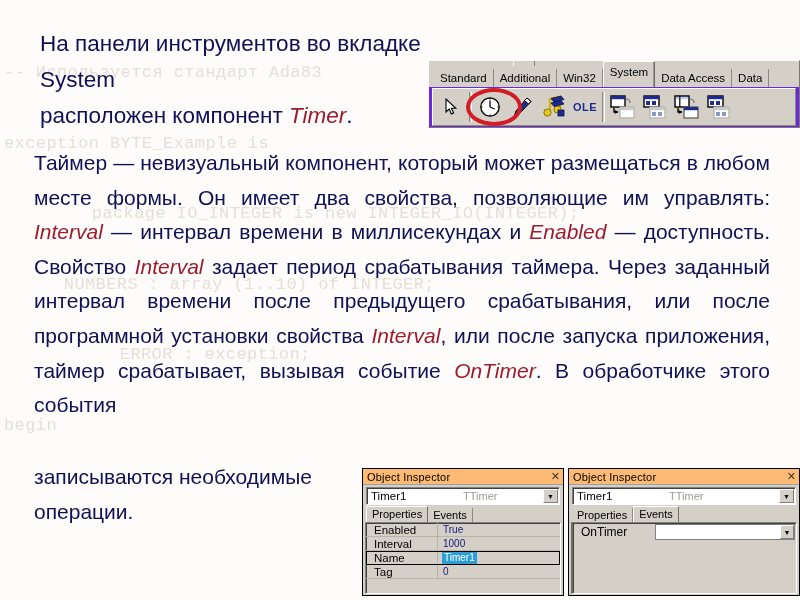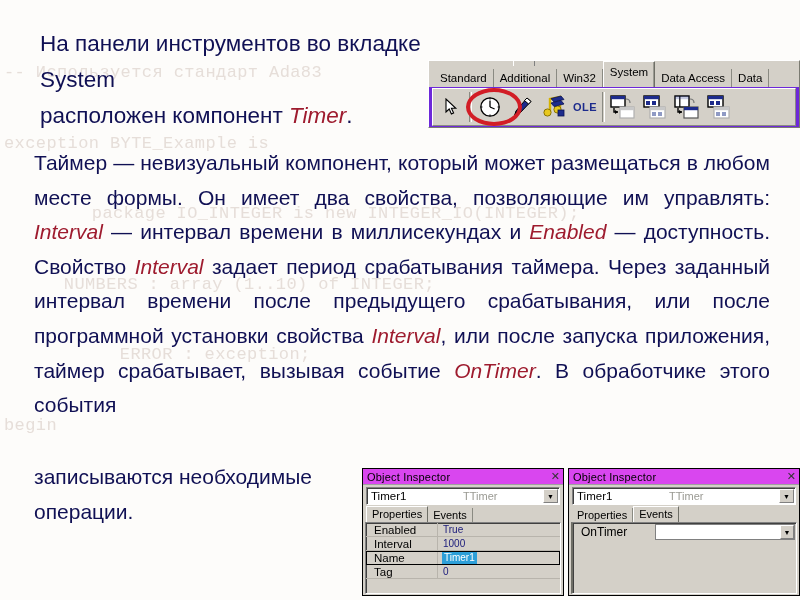--- a/index.html
+++ b/index.html
@@ -162,7 +162,7 @@
     height: 16px;
     display:flex; align-items:center; justify-content:space-between;
     padding: 0 3px 0 4px;
-    background: #d946ef;
+    background: #fdba74;
     border-bottom: 1px solid #a0a0a0;
     font-size: 11px;
   }

